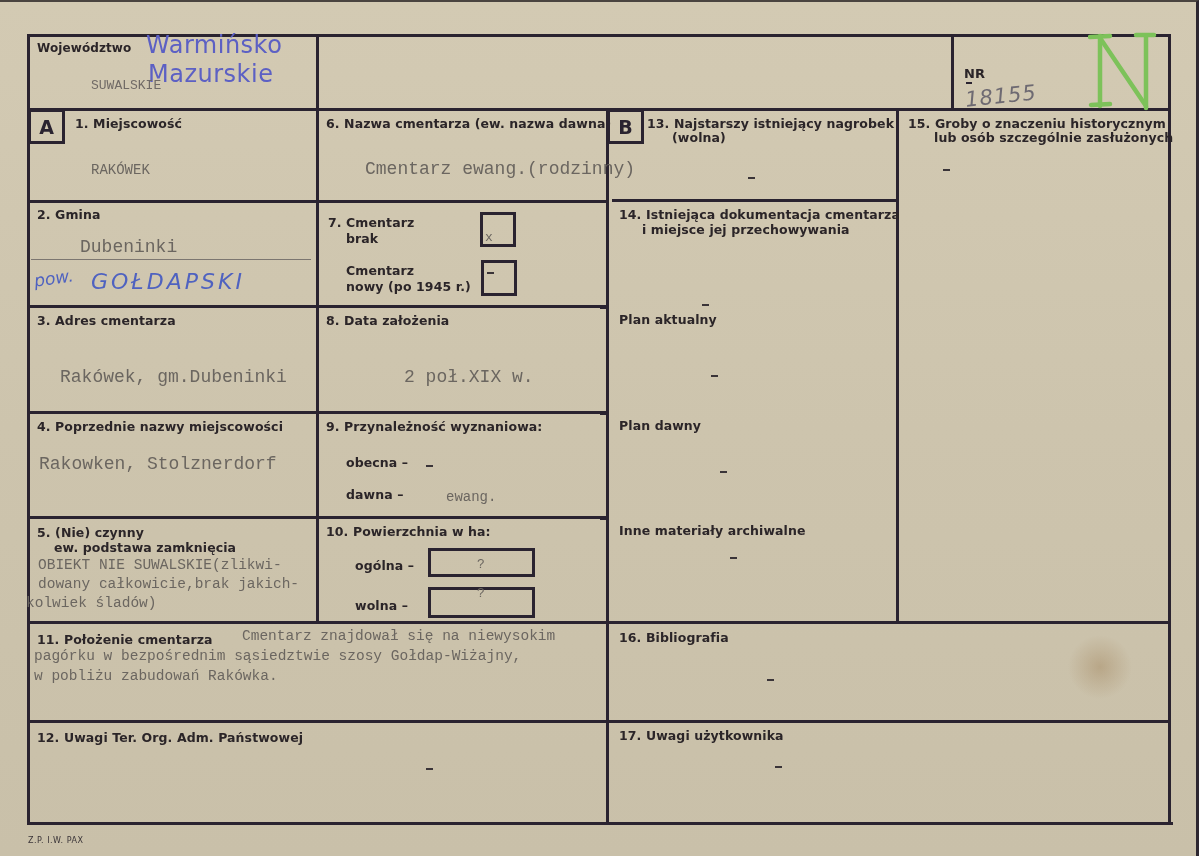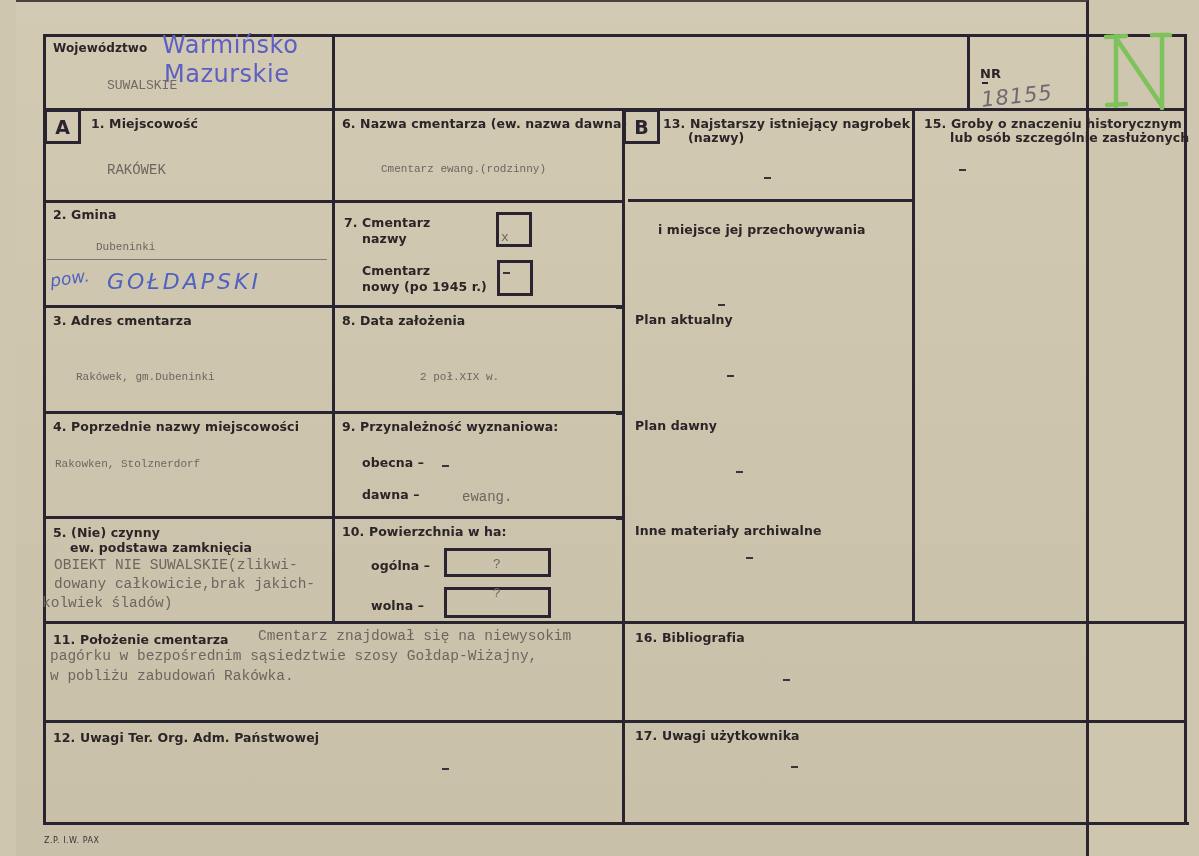--- a/index.html
+++ b/index.html
@@ -9,7 +9,7 @@
     font-family: "DejaVu Sans", sans-serif;
   }
   .paper {
-    position: absolute; left: 16px; top: 0; width: 1073px; height: 856px;
+    position: absolute; left: 0; top: 0; width: 1199px; height: 856px;
     background:
       radial-gradient(circle at 1100px 665px, rgba(150,115,70,0.35) 0, rgba(150,115,70,0.15) 18px, rgba(0,0,0,0) 32px),
       linear-gradient(180deg, #d3cab3 0%, #cdc4ad 50%, #c9c0a9 100%);

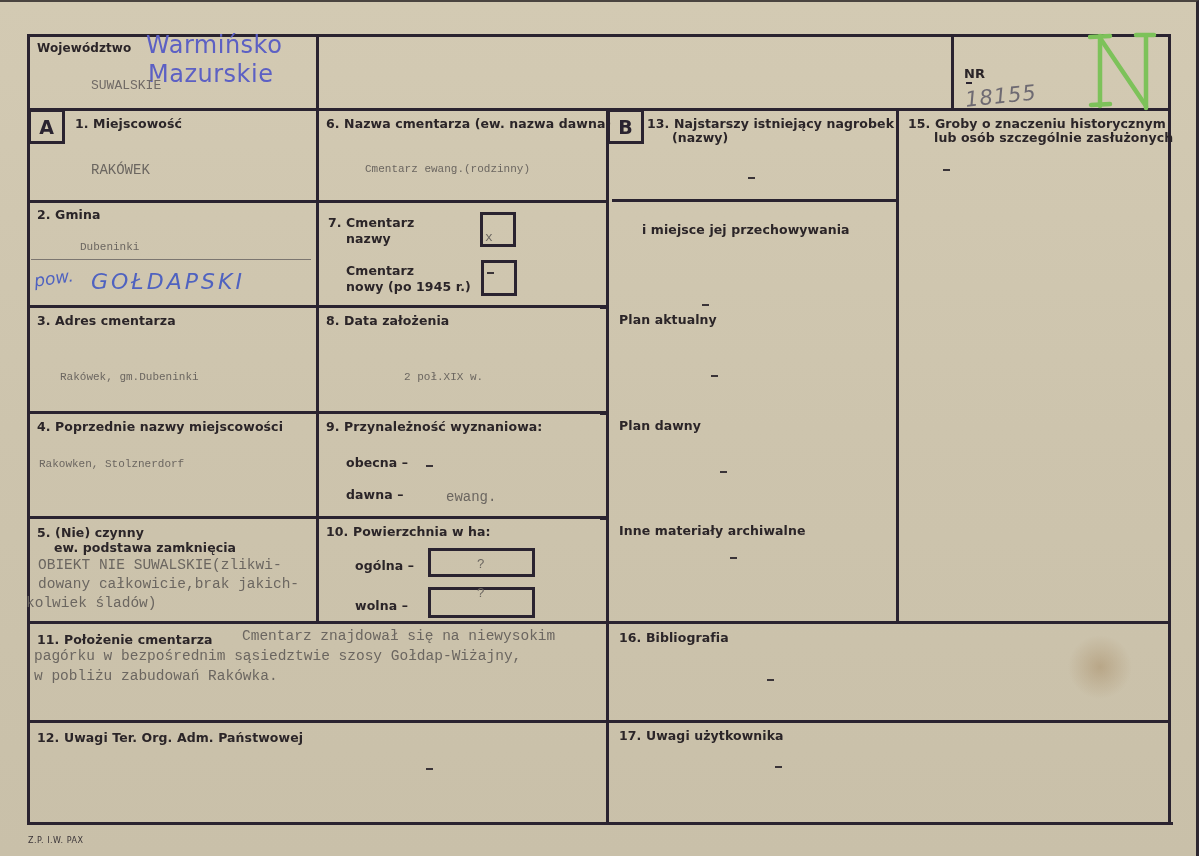--- a/index.html
+++ b/index.html
@@ -185,7 +185,7 @@
   <div class="sect" style="left:607px; top:107px; width:37px; height:35px;">B</div>
 
   <div class="lbl" style="left:647px; top:114px;">13. Najstarszy istniejący nagrobek</div>
-  <div class="lbl" style="left:672px; top:128px;">(nazwy)</div>
+  <div class="lbl" style="left:672px; top:128px;">(wolna)</div>
   <div class="dash" style="left:748px; top:175px;"></div>
 
   <div class="lbl" style="left:642px; top:220px;">i miejsce jej przechowywania</div>

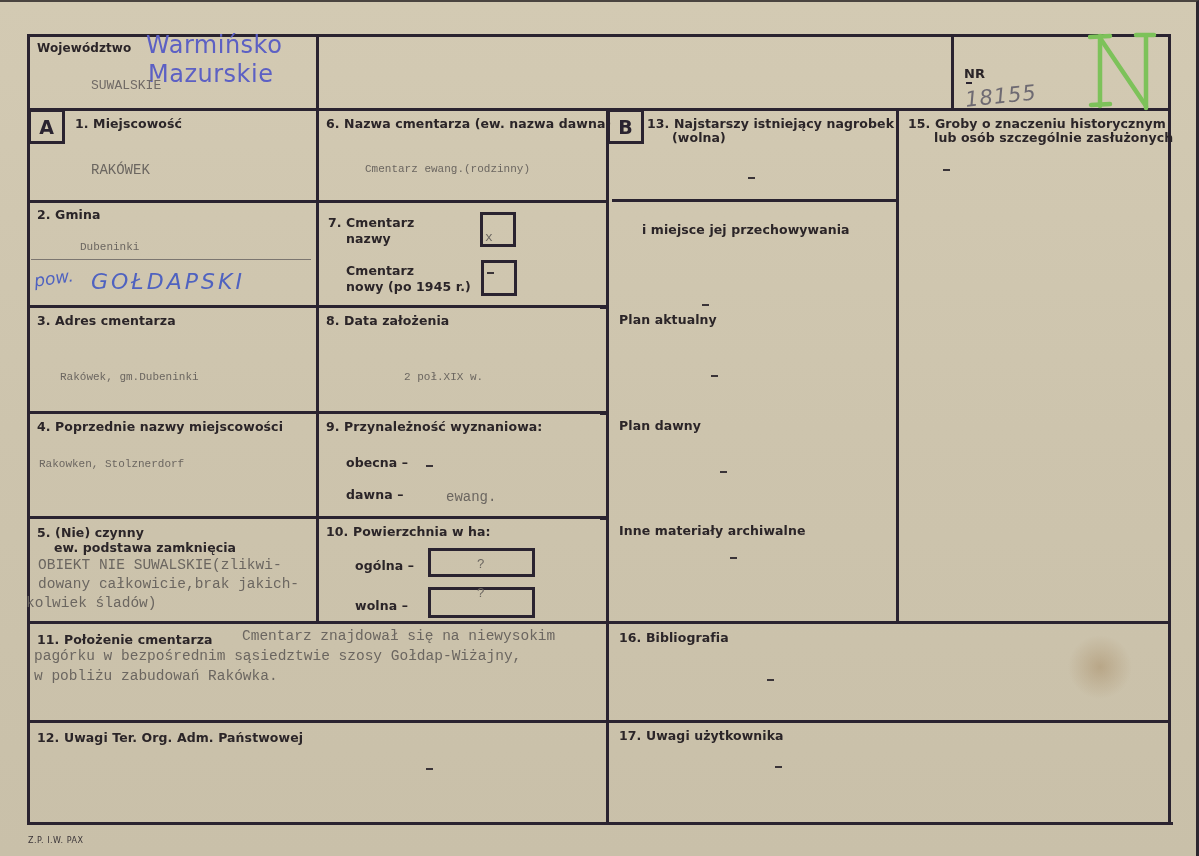--- a/index.html
+++ b/index.html
@@ -28,7 +28,7 @@
   .lbl.sm { font-size: 12px; }
   .type {
     position: absolute; color: #6b6660; font-family: "Liberation Mono", "DejaVu Sans Mono", monospace;
-    font-size: 11px; line-height: 19px; white-space: nowrap;
+    font-size: 18px; line-height: 19px; white-space: nowrap;
   }
   .dash { position: absolute; width: 7px; height: 2px; background: #3a3438; }
   .boxed {

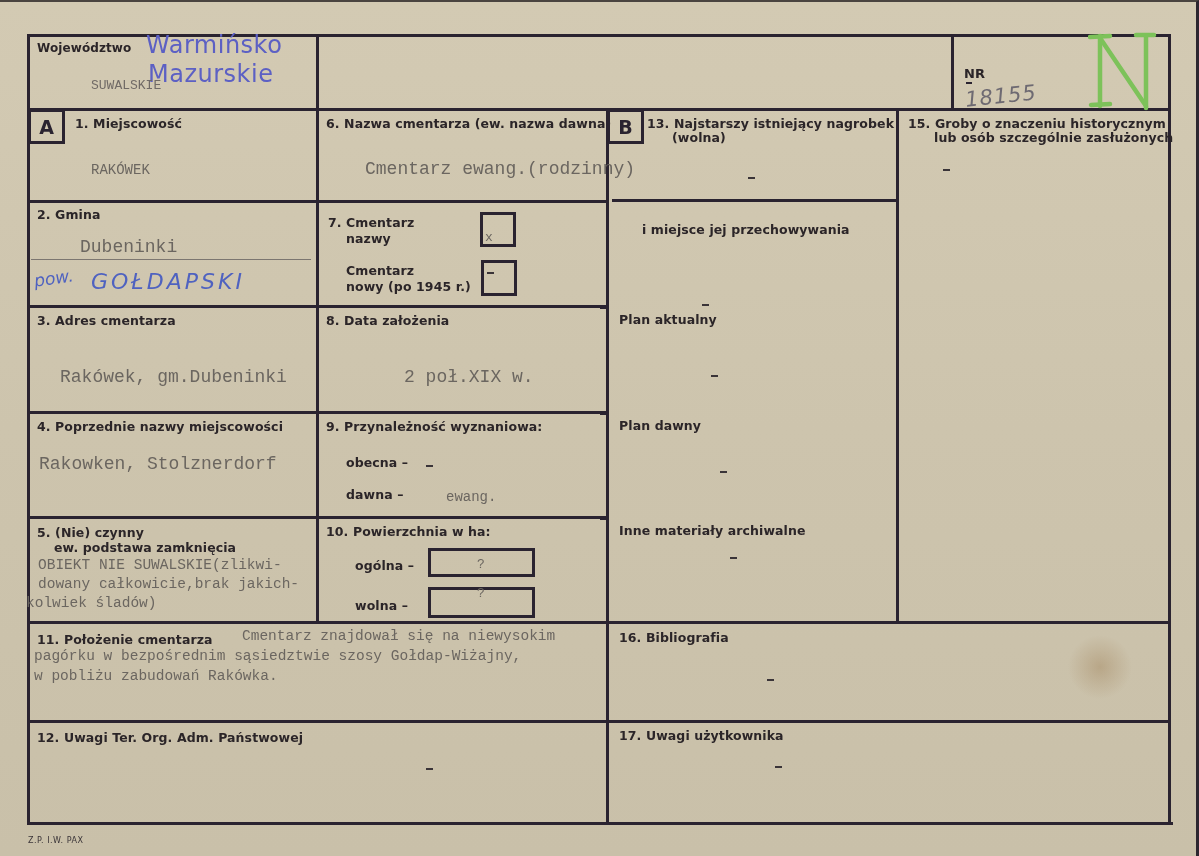--- a/index.html
+++ b/index.html
@@ -188,6 +188,7 @@
   <div class="lbl" style="left:672px; top:128px;">(wolna)</div>
   <div class="dash" style="left:748px; top:175px;"></div>
 
+  <div class="lbl" style="left:619px; top:205px;">14. Istniejąca dokumentacja cmentarza</div>
   <div class="lbl" style="left:642px; top:220px;">i miejsce jej przechowywania</div>
   <div class="dash" style="left:702px; top:302px;"></div>
 

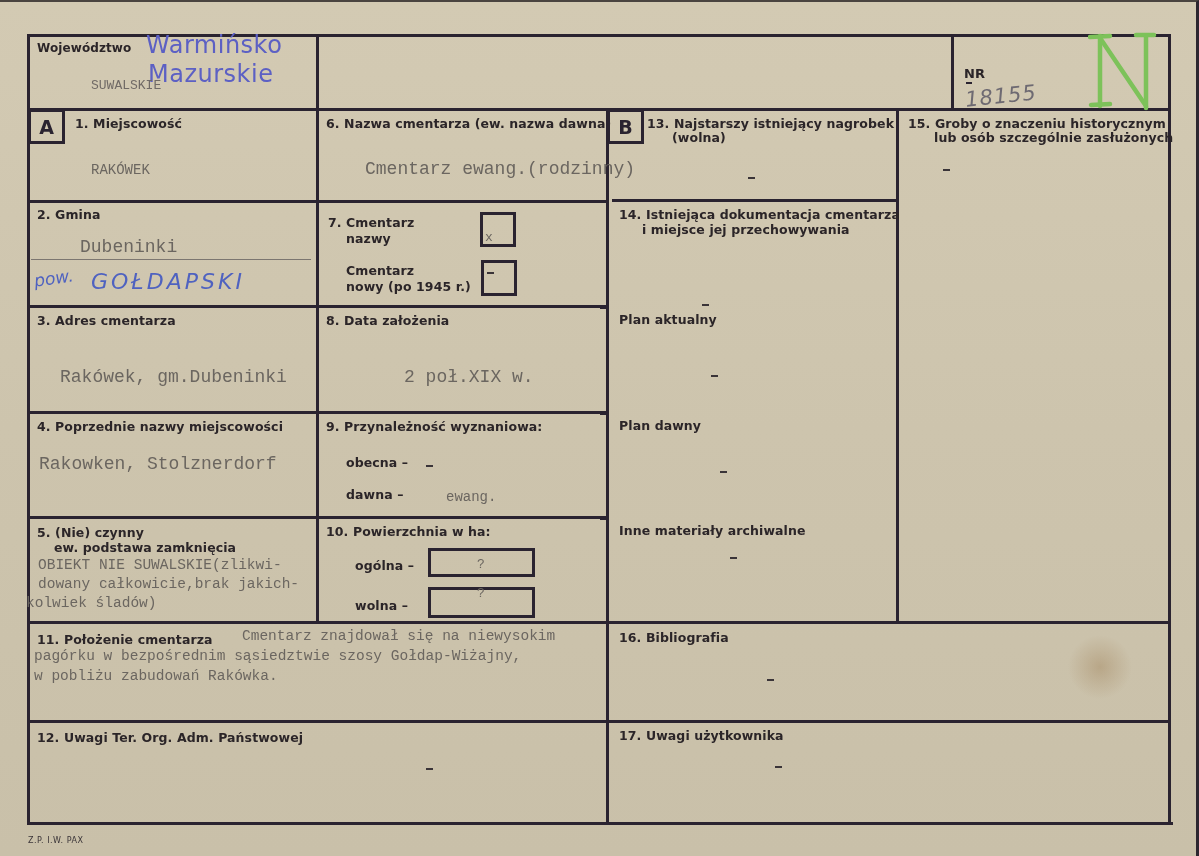--- a/index.html
+++ b/index.html
@@ -148,7 +148,7 @@
   <div class="type" style="left:365px; top:158px;">Cmentarz ewang.(rodzinny)</div>
 
   <div class="lbl" style="left:328px; top:213px;">7. Cmentarz</div>
-  <div class="lbl" style="left:346px; top:229px;">nazwy</div>
+  <div class="lbl" style="left:346px; top:229px;">brak</div>
   <div class="boxed" style="left:480px; top:210px; width:36px; height:35px;"></div>
   <div class="type" style="left:485px; top:226px; font-size:13px;">x</div>
 

